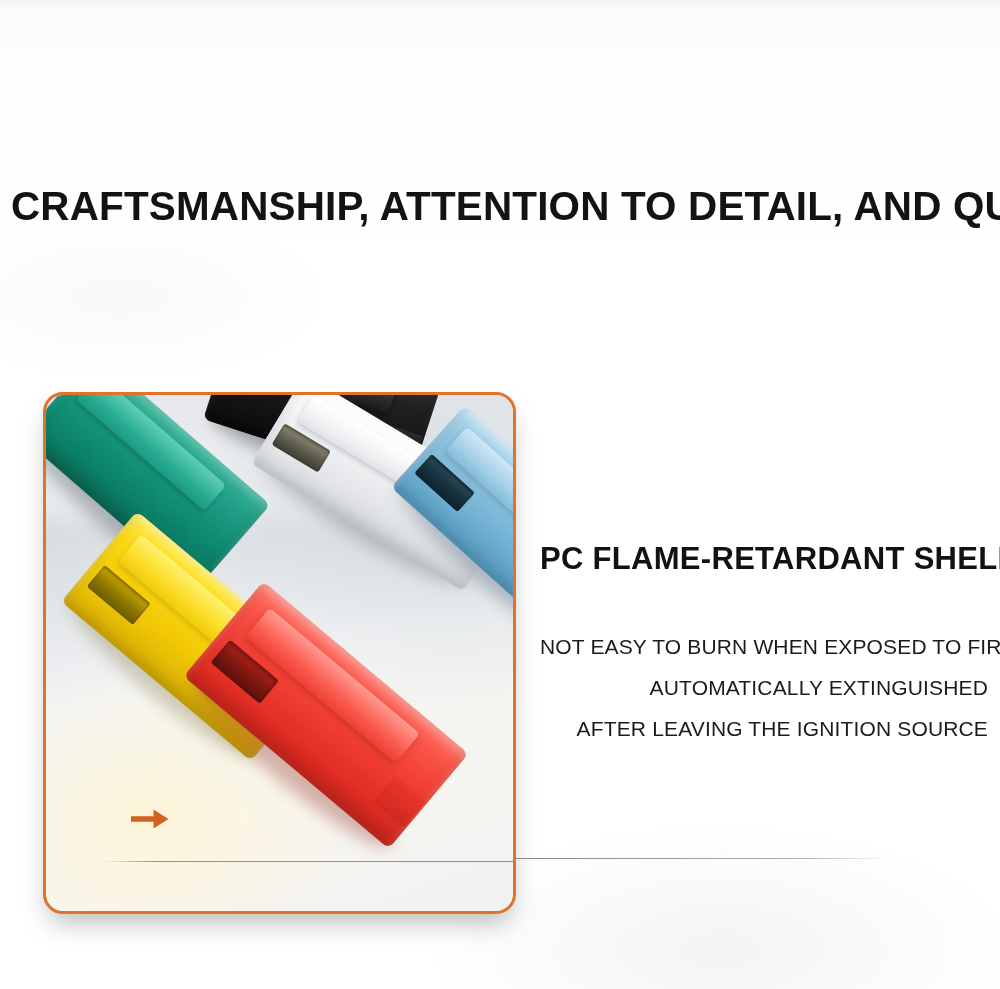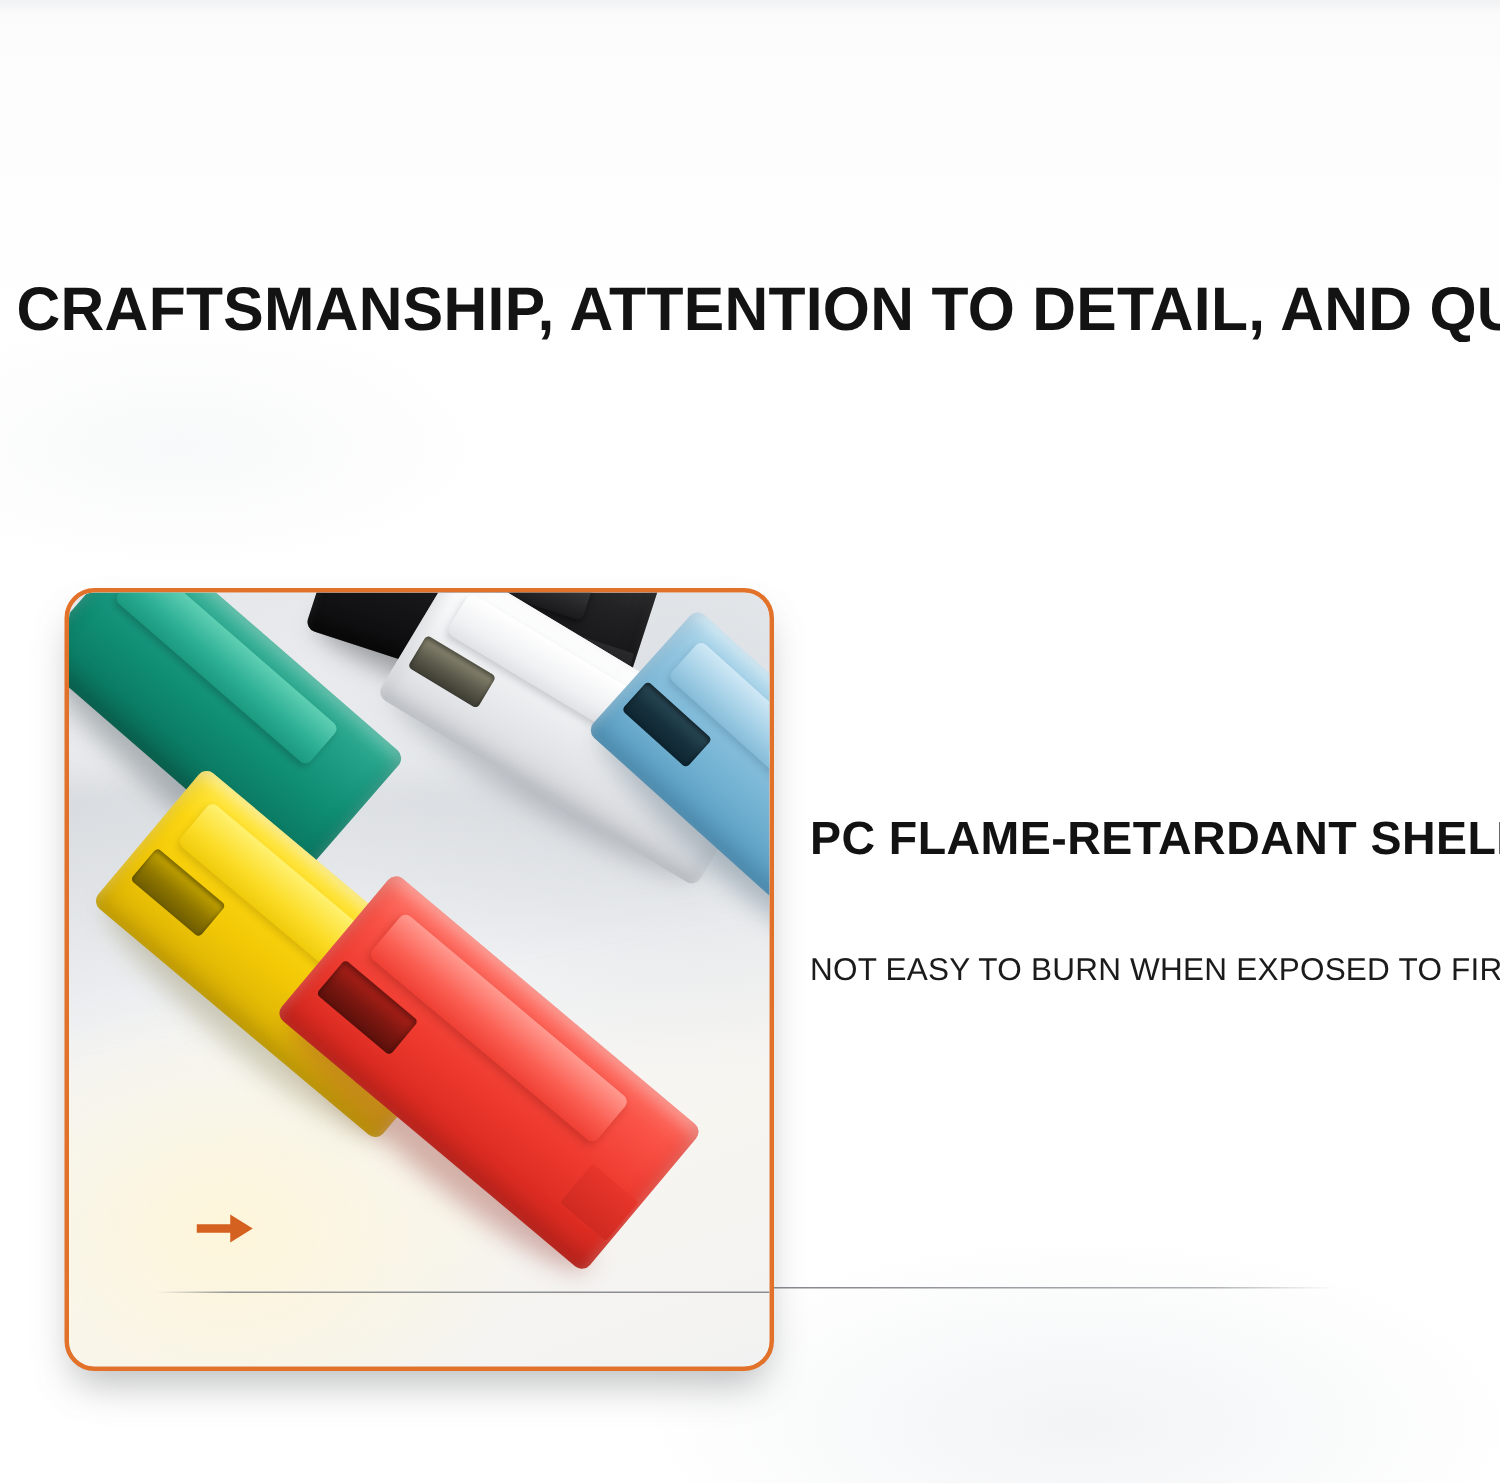--- a/index.html
+++ b/index.html
@@ -401,6 +401,7 @@
     <div class="sub-title">PC FLAME-RETARDANT SHELL</div>
     <div class="bullets">
       <div class="bullet">NOT EASY TO BURN WHEN EXPOSED TO FIRE</div>
+      <div class="bullet">AUTOMATICALLY EXTINGUISHED</div>
     </div>
   </div>
 

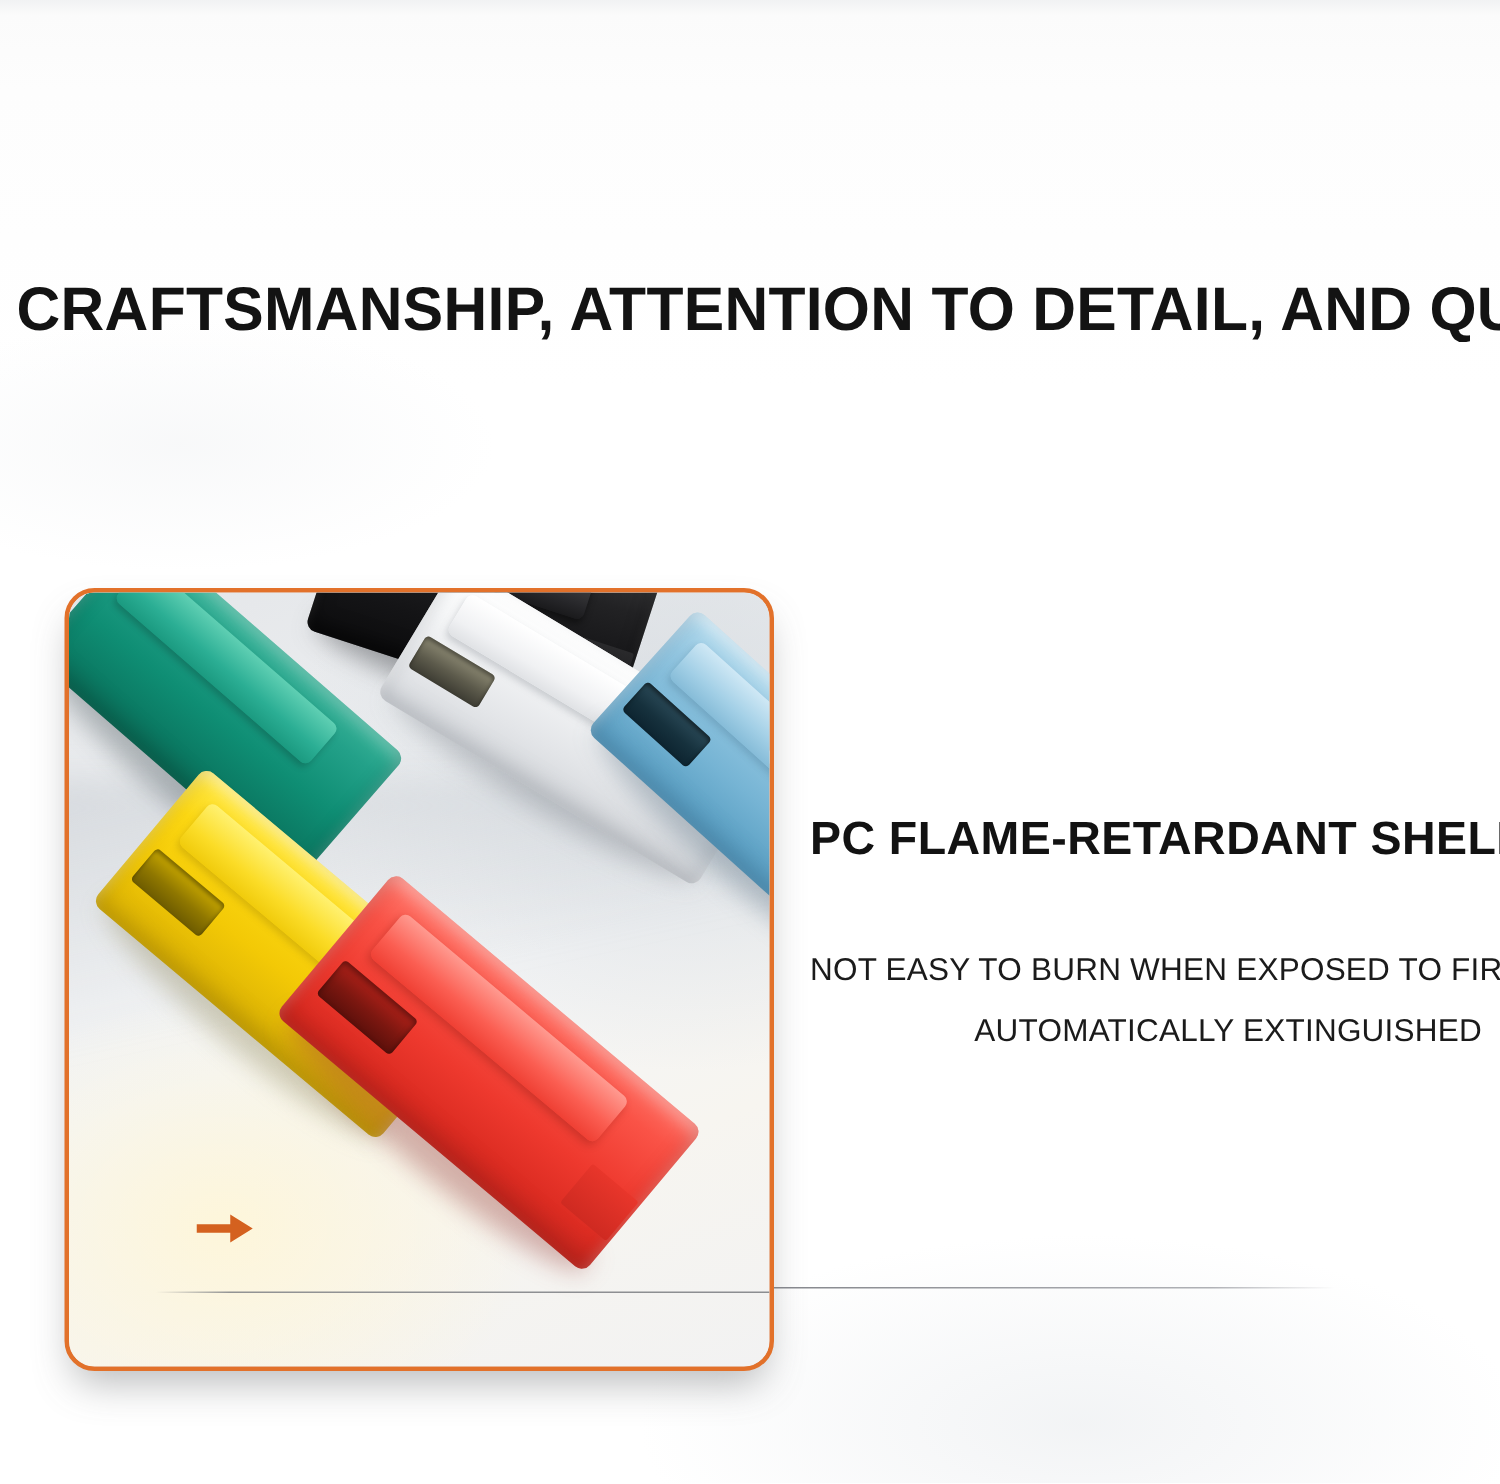--- a/index.html
+++ b/index.html
@@ -402,6 +402,7 @@
     <div class="bullets">
       <div class="bullet">NOT EASY TO BURN WHEN EXPOSED TO FIRE</div>
       <div class="bullet">AUTOMATICALLY EXTINGUISHED</div>
+      <div class="bullet">AFTER LEAVING THE IGNITION SOURCE</div>
     </div>
   </div>
 

